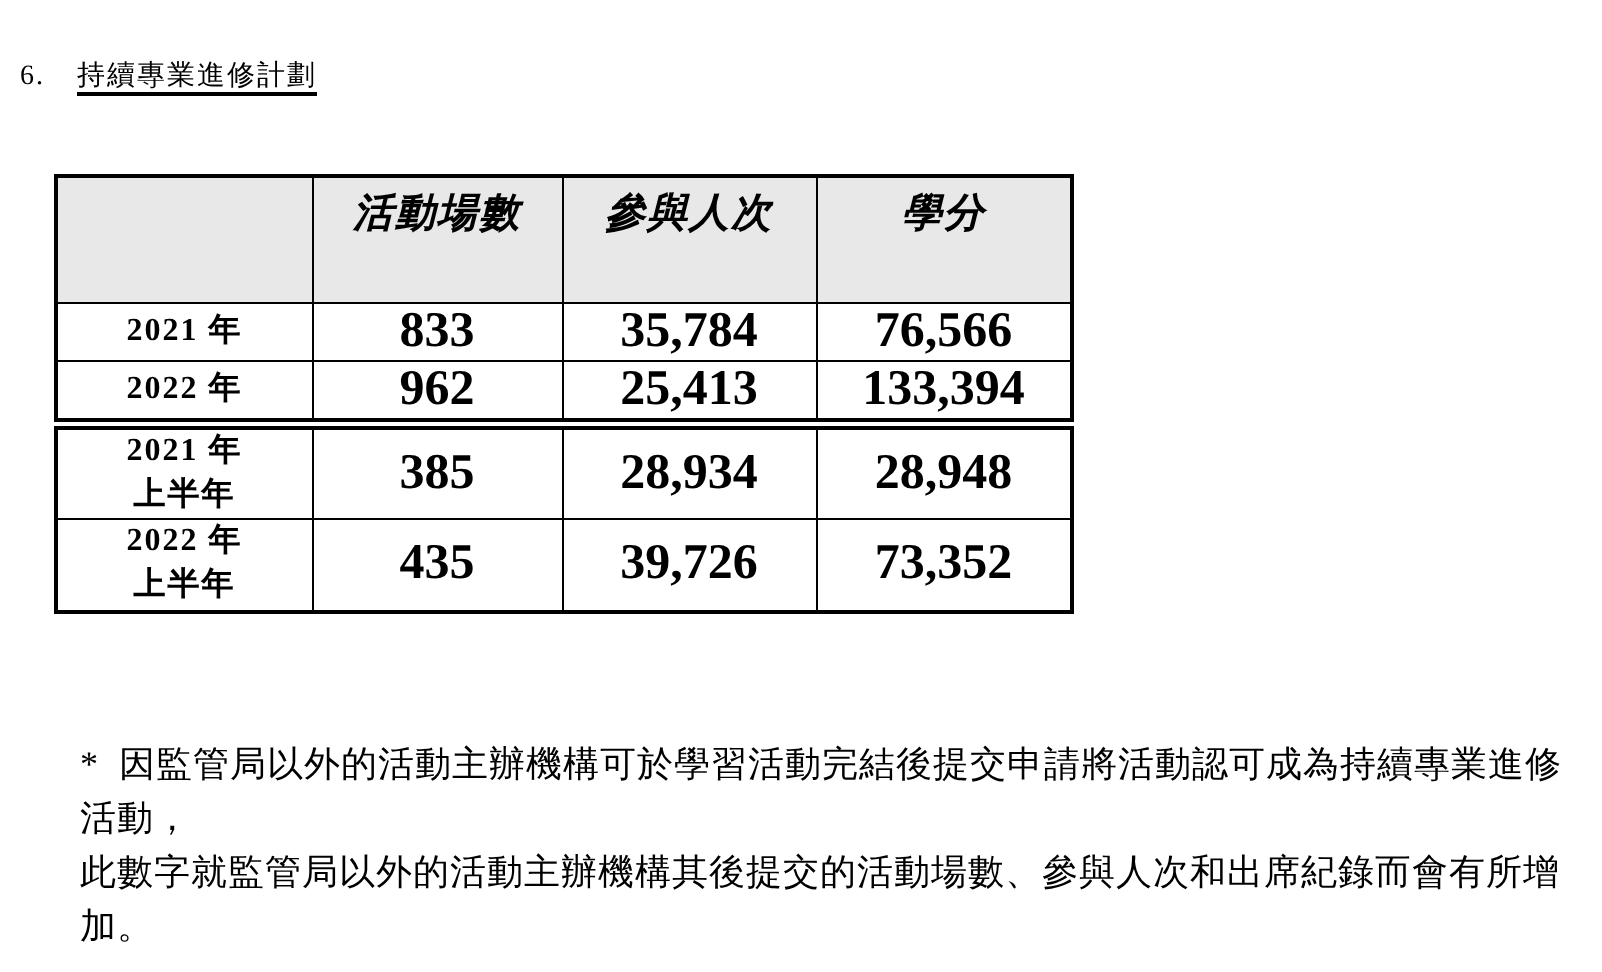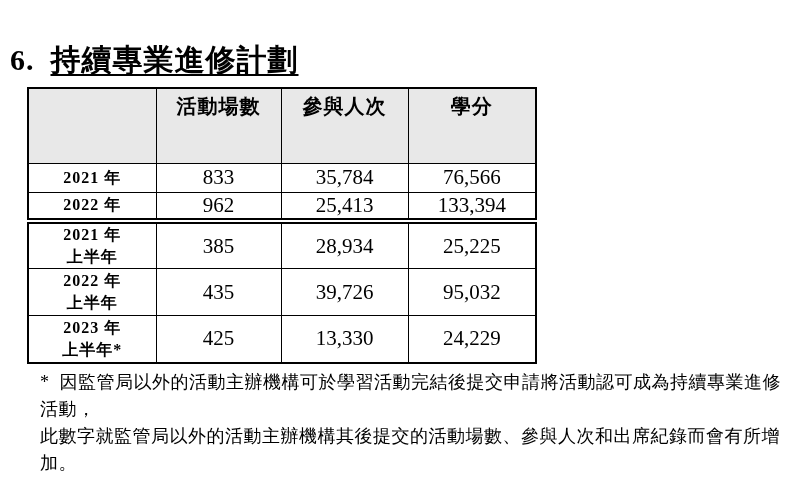--- a/index.html
+++ b/index.html
@@ -19,9 +19,9 @@
   .page-title{
     position:absolute;
     left:10px;
-    top:40px;
-    font-size:30px;
-    font-weight:bold;
+    top:29px;
+    font-size:14px;
+    font-weight:normal;
     letter-spacing:1px;
     white-space:nowrap;
   }

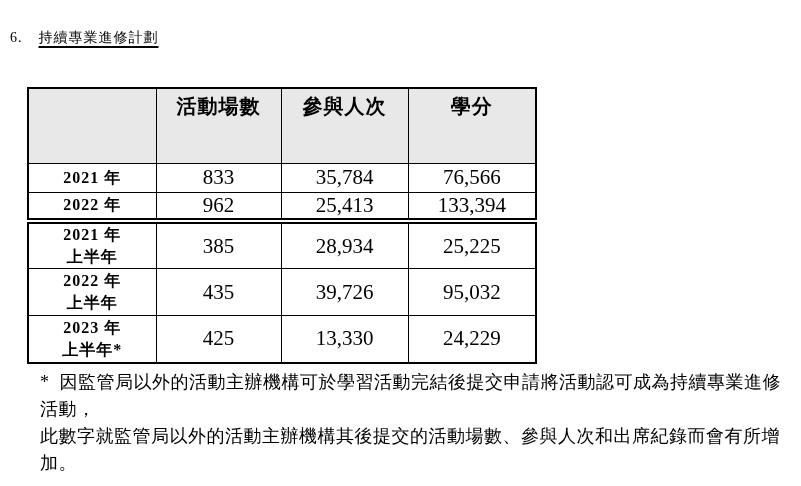--- a/index.html
+++ b/index.html
@@ -52,12 +52,13 @@
   }
   .cpd thead th{
     background:var(--header-bg);
-    height:75px;
+    height:63px;
     vertical-align:top;
     padding-top:4px;
     font-size:20px;
     font-weight:bold;
     letter-spacing:1px;
+    font-style:italic;
   }
   .cpd td.label{
     font-weight:bold;

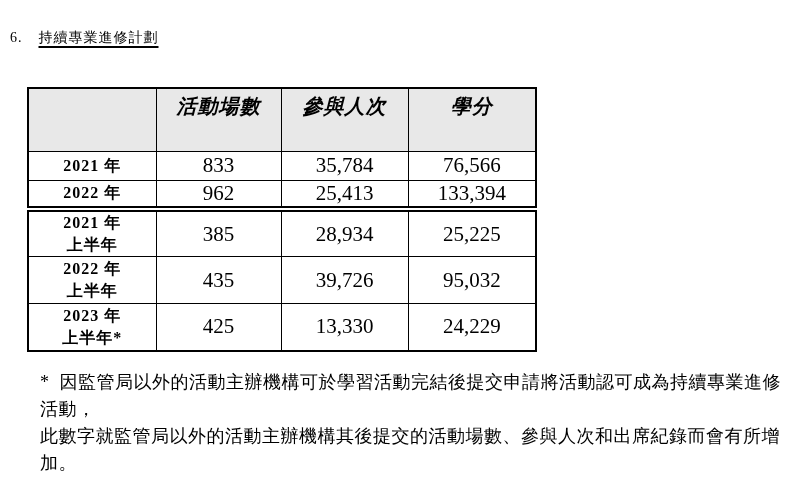--- a/index.html
+++ b/index.html
@@ -67,8 +67,8 @@
     letter-spacing:1px;
   }
   .cpd td.num{
-    font-size:21px;
-    font-weight:normal;
+    font-size:25px;
+    font-weight:bold;
   }
   tr.single td{height:29px;}
   tr.tall td{height:47px;}

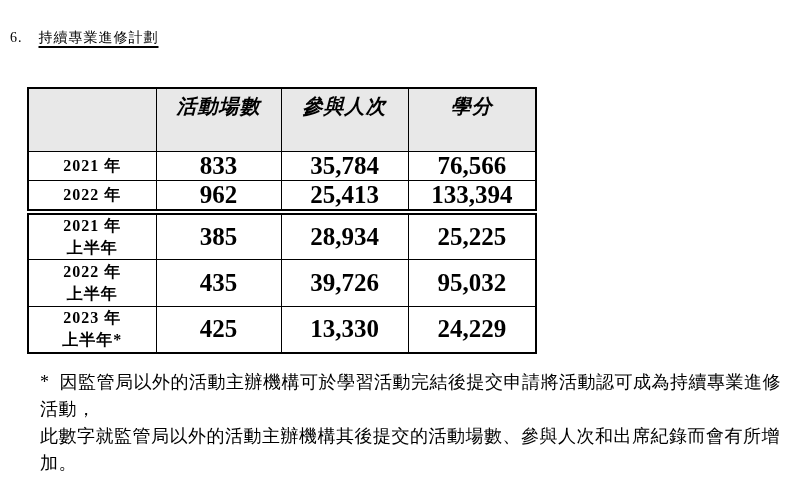--- a/index.html
+++ b/index.html
@@ -128,7 +128,7 @@
       </td>
       <td class="num">385</td>
       <td class="num">28,934</td>
-      <td class="num">25,225</td>
+      <td class="num">28,948</td>
     </tr>
     <tr class="tall">
       <td class="label">

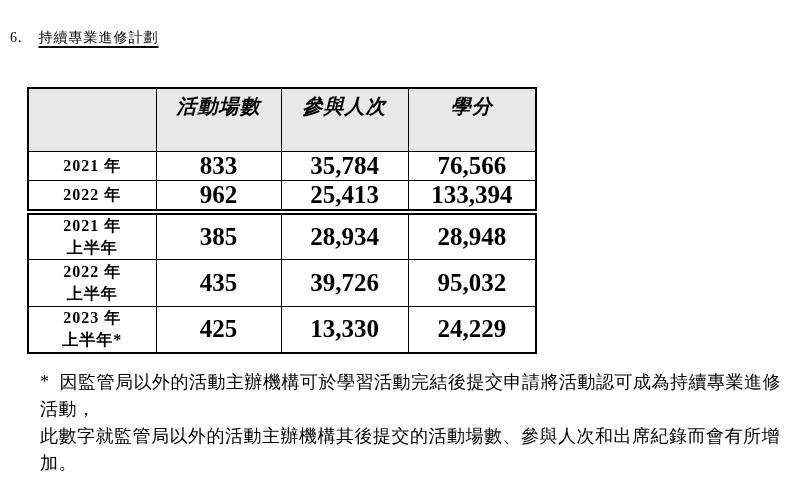--- a/index.html
+++ b/index.html
@@ -137,7 +137,7 @@
       </td>
       <td class="num">435</td>
       <td class="num">39,726</td>
-      <td class="num">95,032</td>
+      <td class="num">73,352</td>
     </tr>
     <tr class="tall">
       <td class="label">

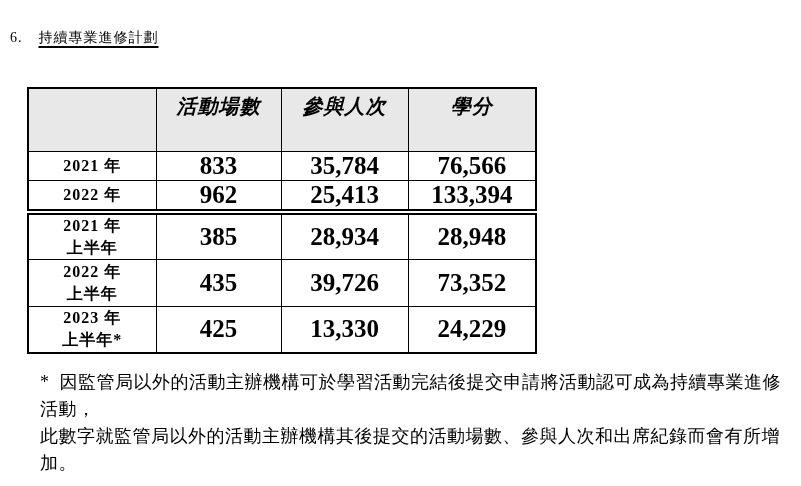--- a/index.html
+++ b/index.html
@@ -139,15 +139,6 @@
       <td class="num">39,726</td>
       <td class="num">73,352</td>
     </tr>
-    <tr class="tall">
-      <td class="label">
-        <div>2023 年</div>
-        <div>上半年*</div>
-      </td>
-      <td class="num">425</td>
-      <td class="num">13,330</td>
-      <td class="num">24,229</td>
-    </tr>
   </tbody>
 </table>
 

